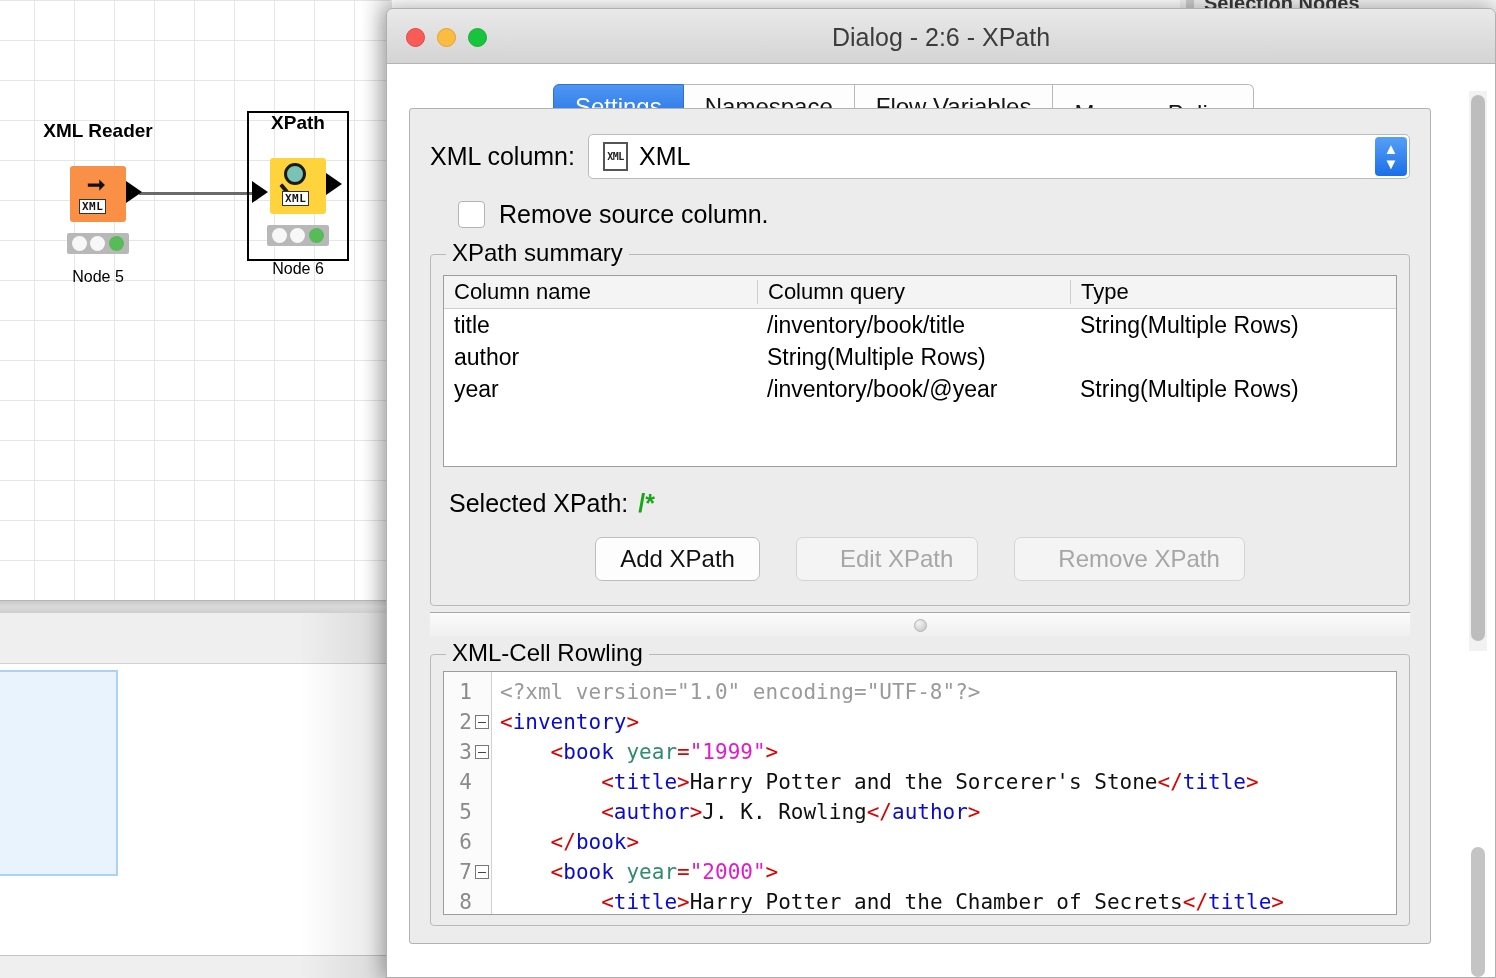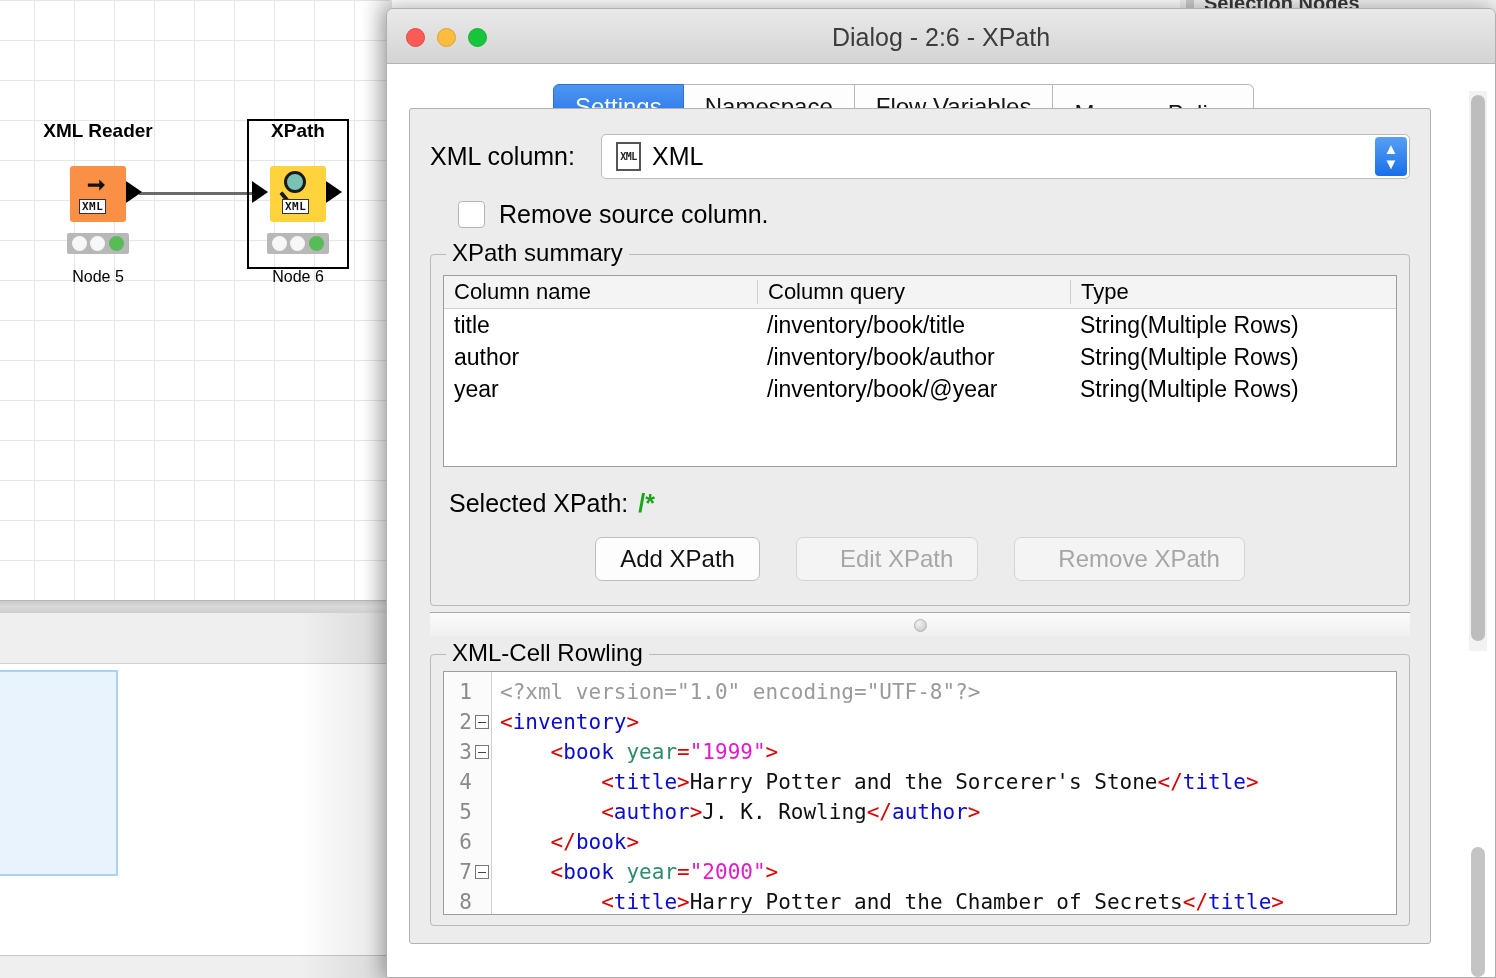--- a/index.html
+++ b/index.html
@@ -372,7 +372,7 @@
         <div class="node-label" style="top:148px;">Node 5</div>
       </div>
 
-      <div class="wf-node" style="left:228px; top:120px; width:140px; height:180px;">
+      <div class="wf-node" style="left:228px; top:112px; width:140px; height:180px;">
         <div class="node-selected-frame" style="left:19px; top:-1px; width:102px; height:150px;"></div>
         <div class="node-title">XPath</div>
         <div class="node-icon xpath" style="left:42px; top:46px;">

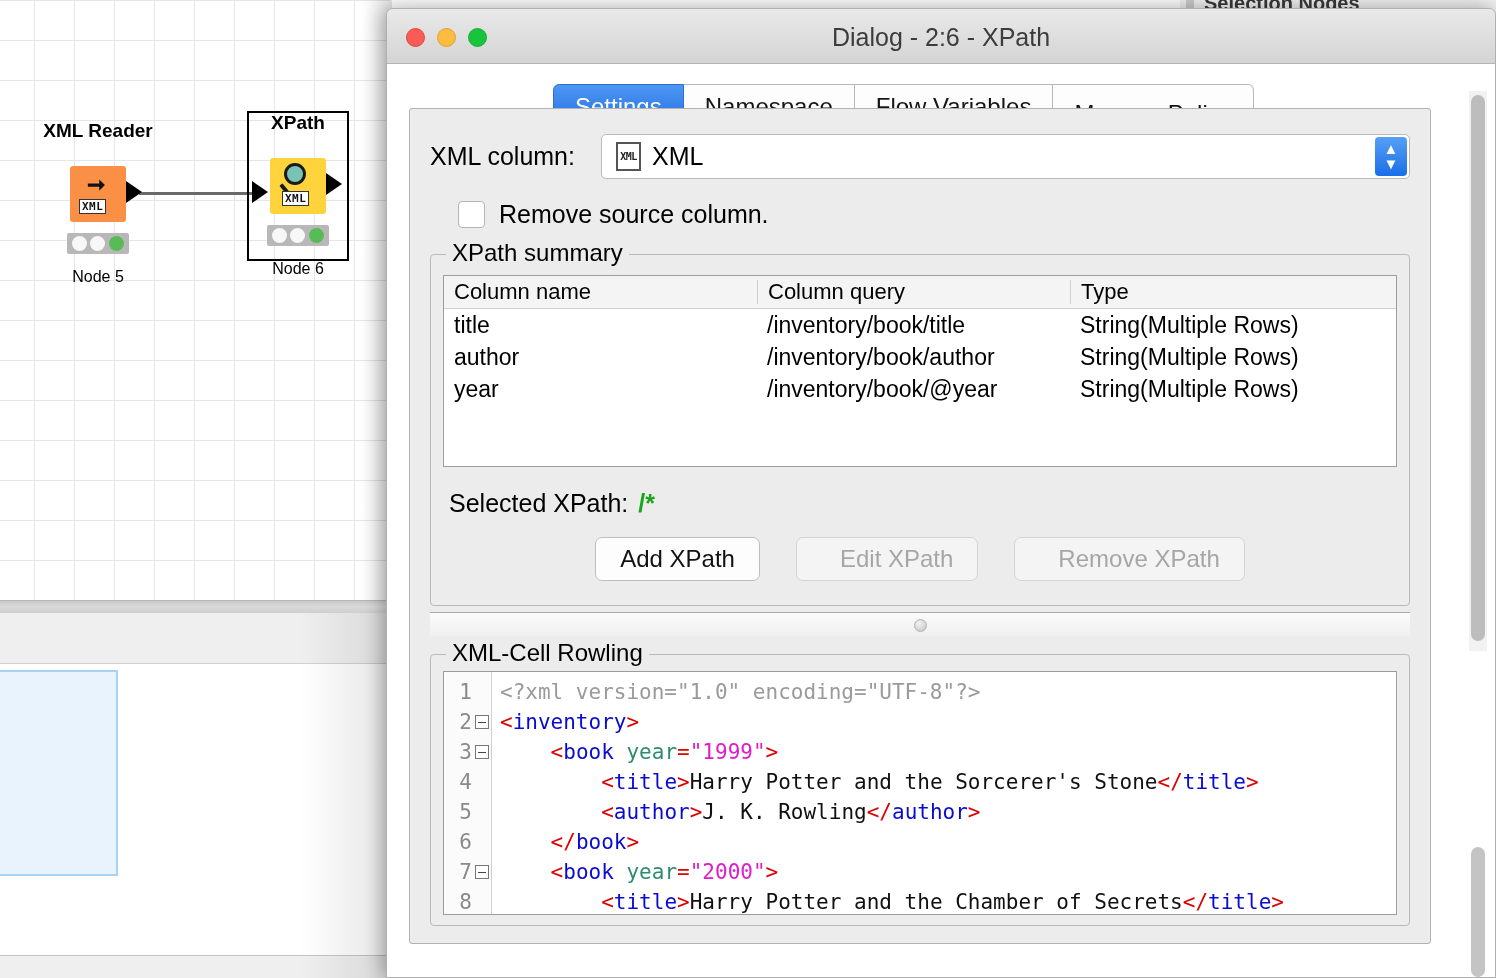--- a/index.html
+++ b/index.html
@@ -199,7 +199,7 @@
 
   
   #xmlcol-row { display: flex; align-items: center; height: 46px; }
-  #xmlcol-label { font-size: 25px; color: #000; margin-right: 26px; white-space: nowrap; }
+  #xmlcol-label { font-size: 25px; color: #000; margin-right: 13px; white-space: nowrap; }
   #xmlcol-combo {
     position: relative; flex: 1; height: 45px; background: #fff;
     border: 1px solid #b9bbbd; border-radius: 5px;

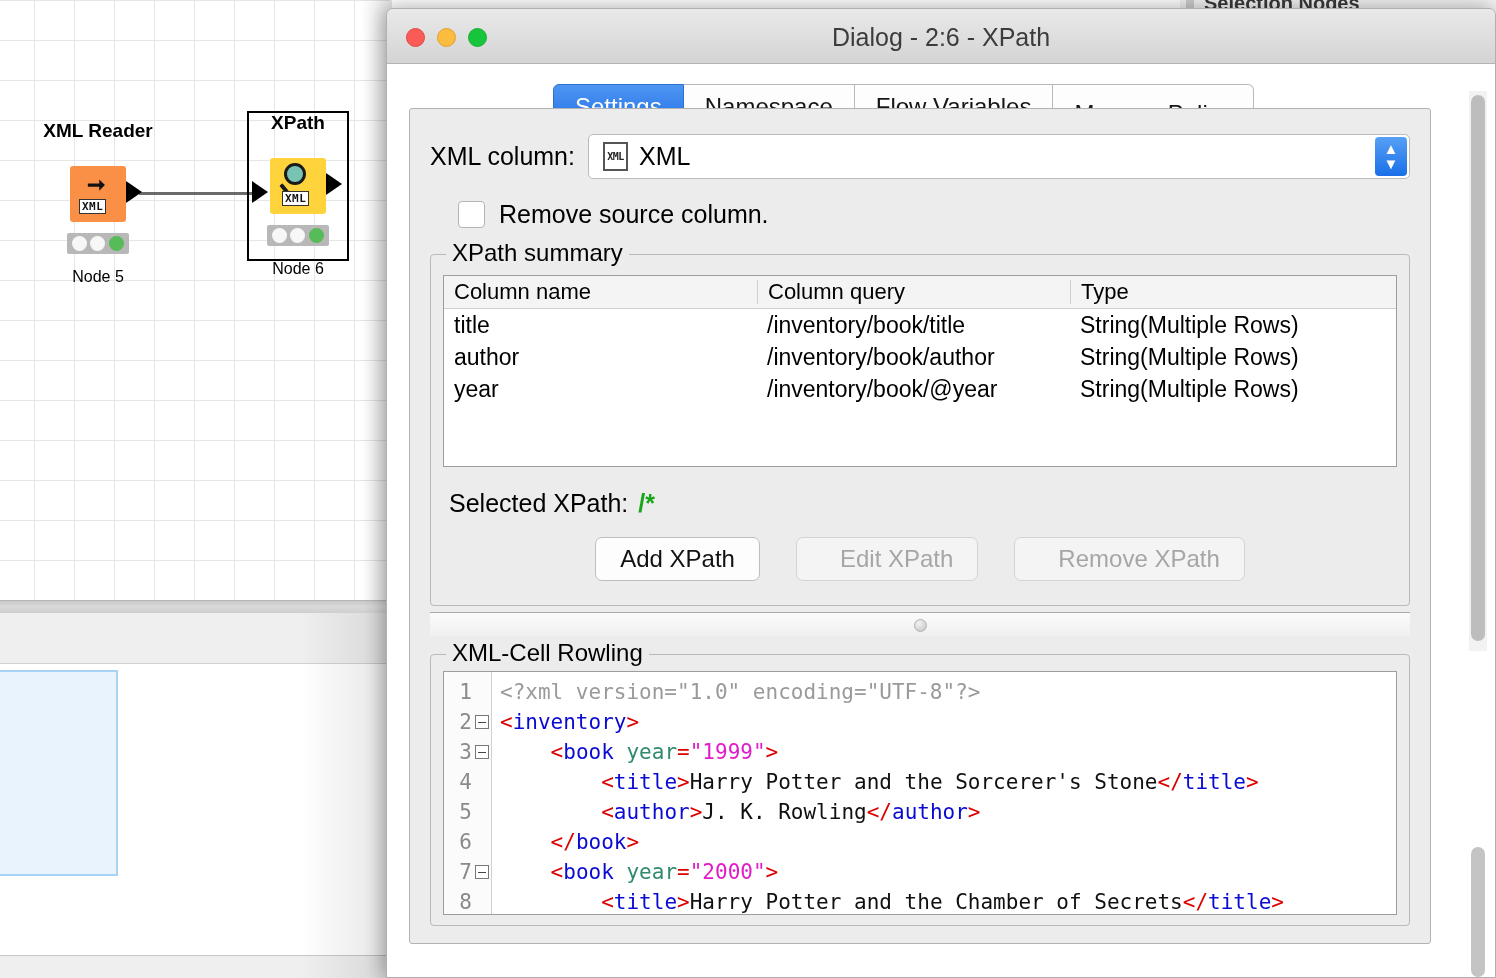--- a/index.html
+++ b/index.html
@@ -465,7 +465,6 @@
             </div>
             <div class="sum-row">
               <div class="c-name">author</div>
-              <div class="c-query">/inventory/book/author</div>
               <div class="c-type">String(Multiple Rows)</div>
             </div>
             <div class="sum-row">

